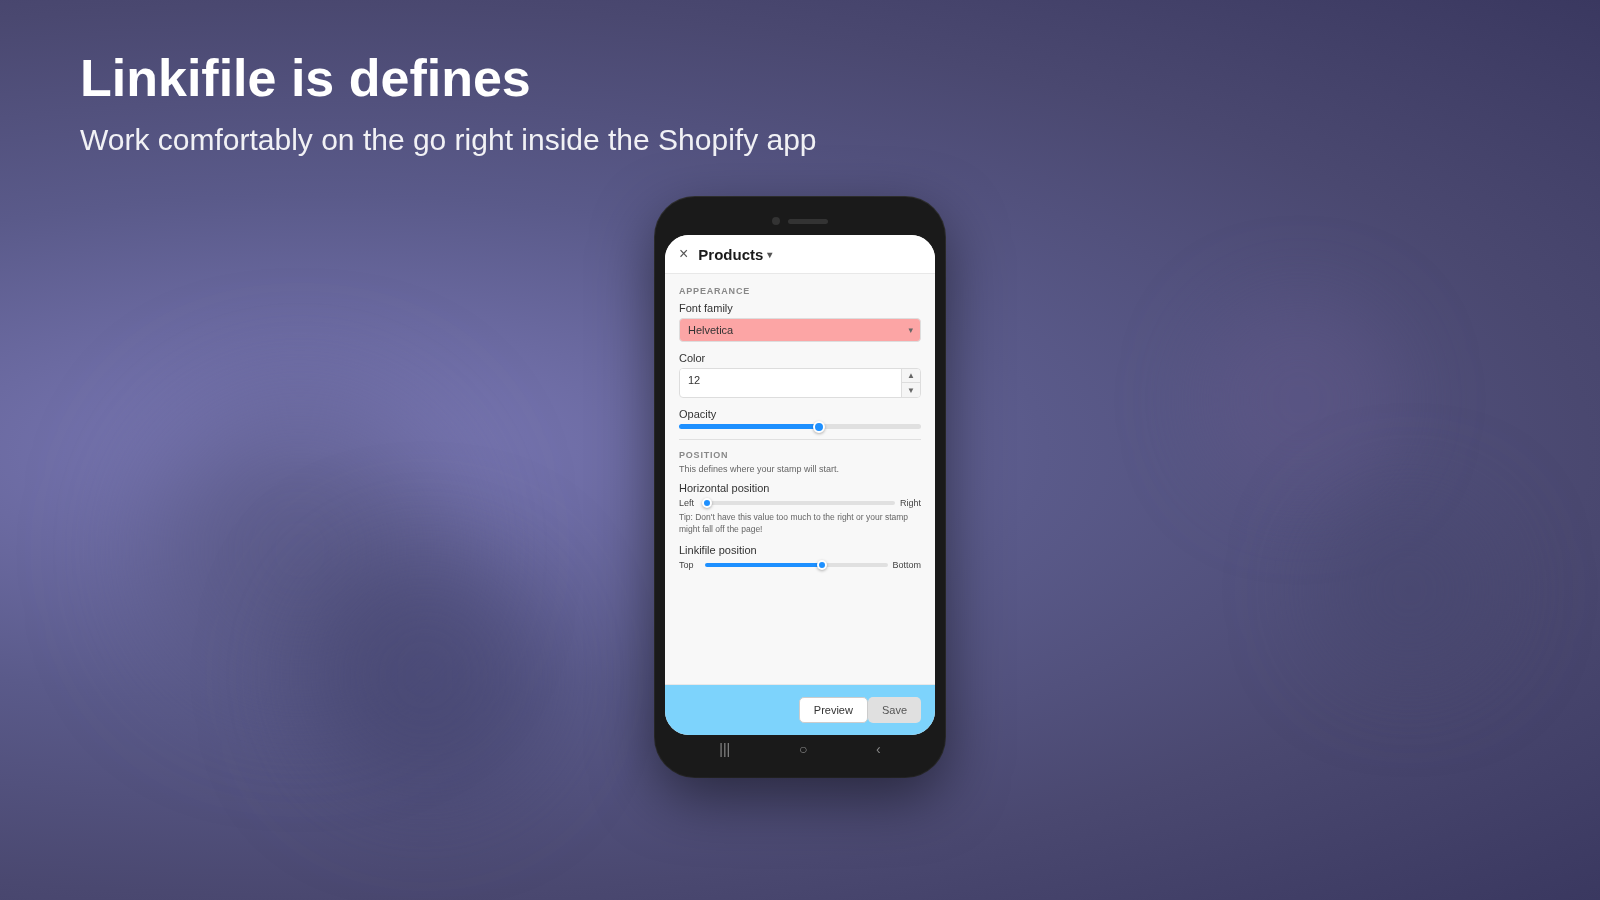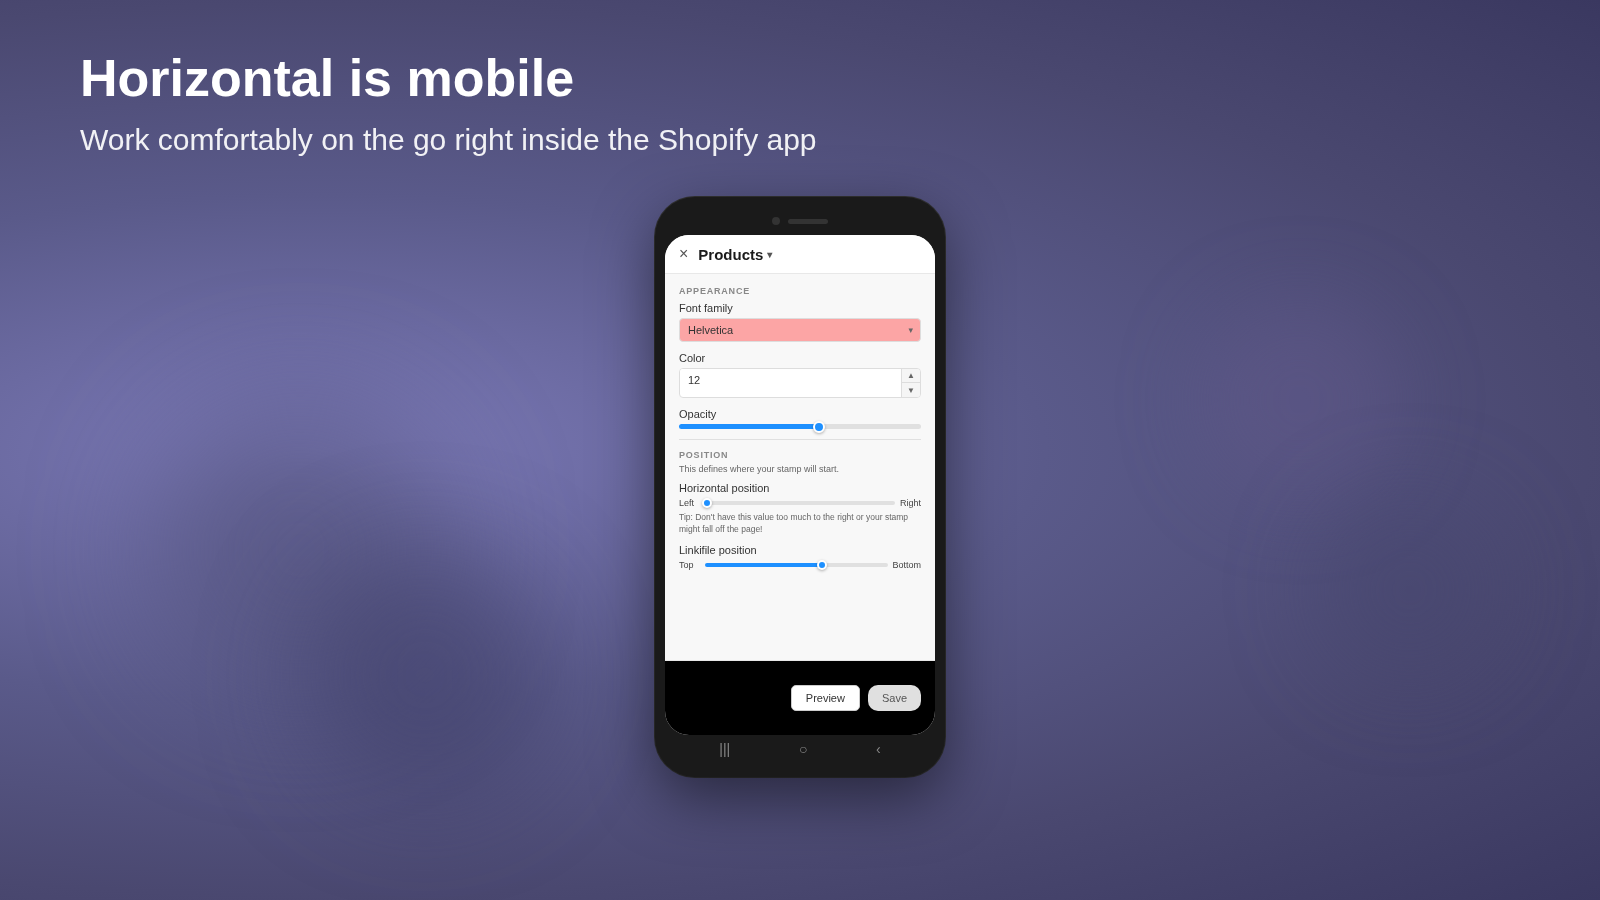--- a/index.html
+++ b/index.html
@@ -488,7 +488,7 @@
 </div>
 
 <div class="page-content">
-  <h1 class="headline">Horizontal is mobile</h1>
+  <h1 class="headline">Linkifile is defines</h1>
   <p class="subtitle">Work comfortably on the go right inside the Shopify app</p>
 
   <div class="phone-wrapper">

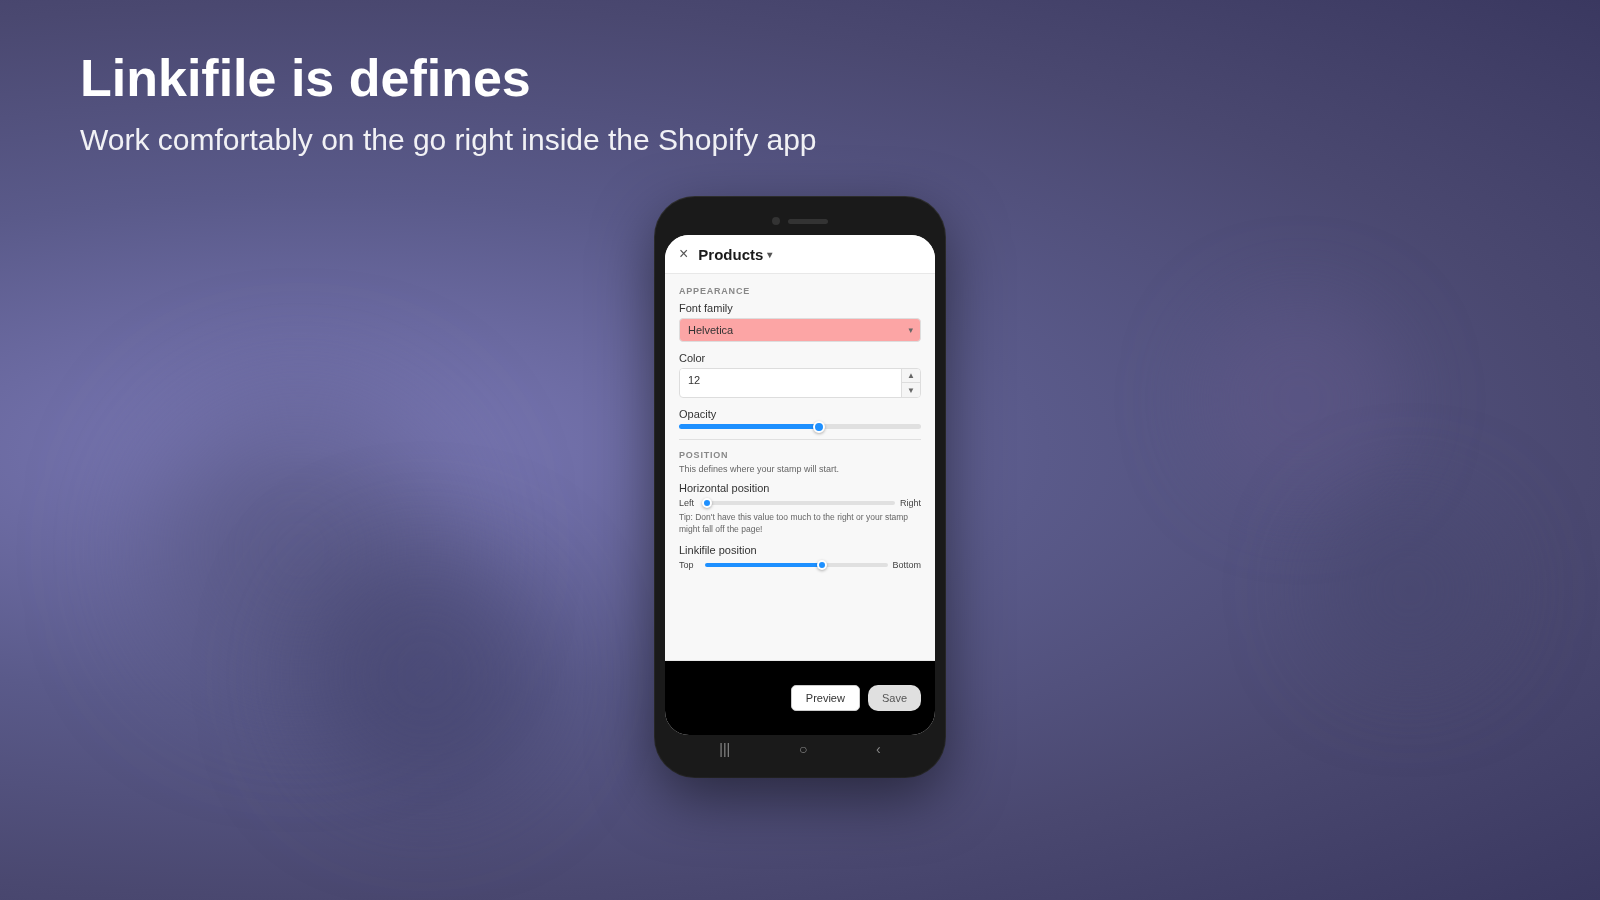--- a/index.html
+++ b/index.html
@@ -409,12 +409,11 @@
 
     
     .app-footer {
-      padding: 24px 14px;
+      padding: 12px 14px;
       display: flex;
       justify-content: flex-end;
-      gap: 8px;
       border-top: 1px solid #e8e8e8;
-      background: #000000;
+      background: #7dd3fc;
     }
 
     .btn-preview {

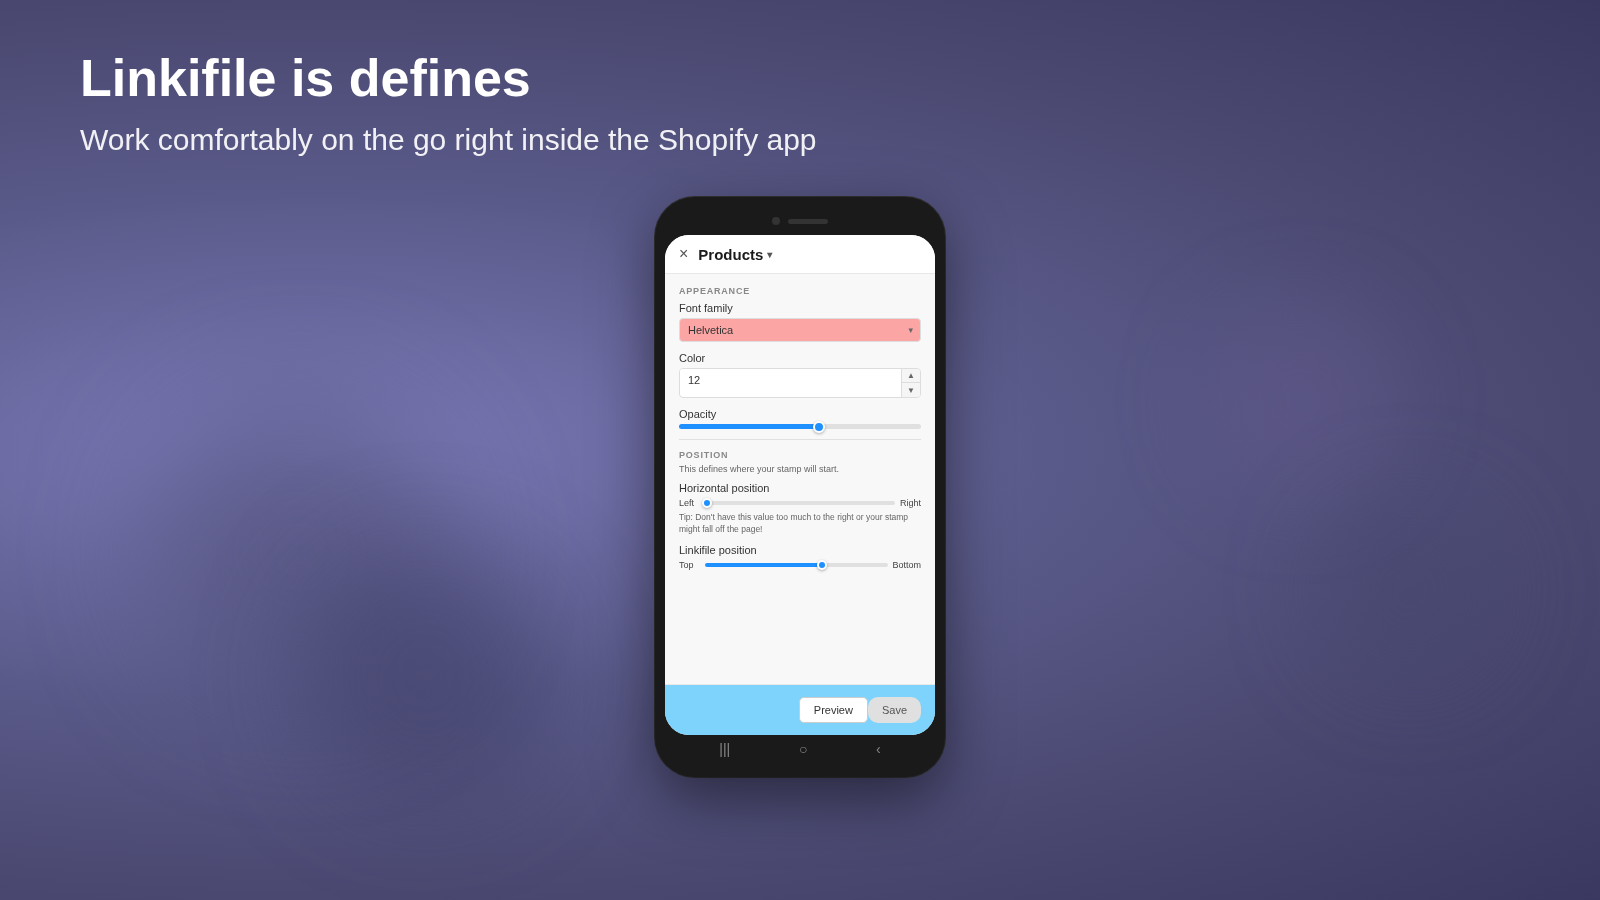--- a/index.html
+++ b/index.html
@@ -429,7 +429,7 @@
     .btn-save {
       padding: 6px 14px;
       border: none;
-      border-radius: 10px;
+      border-radius: 5px;
       background: #e0e0e0;
       font-size: 11px;
       color: #555;

